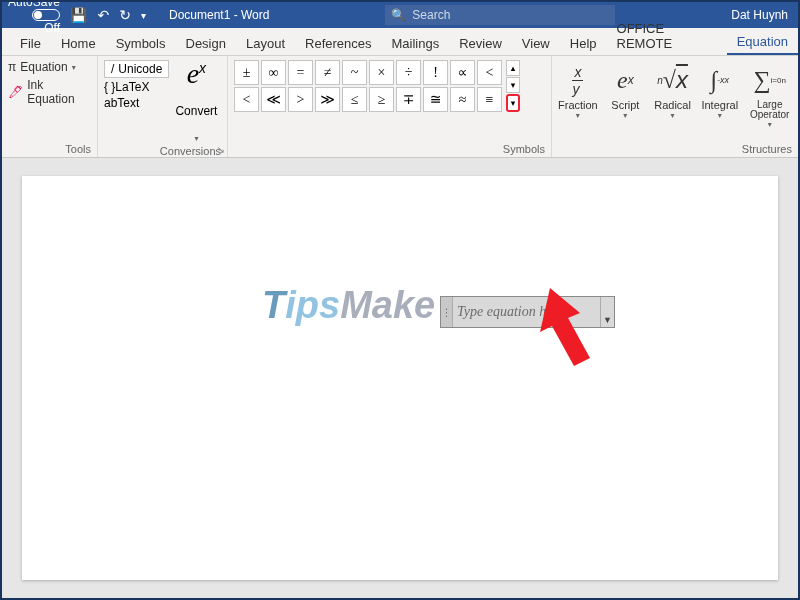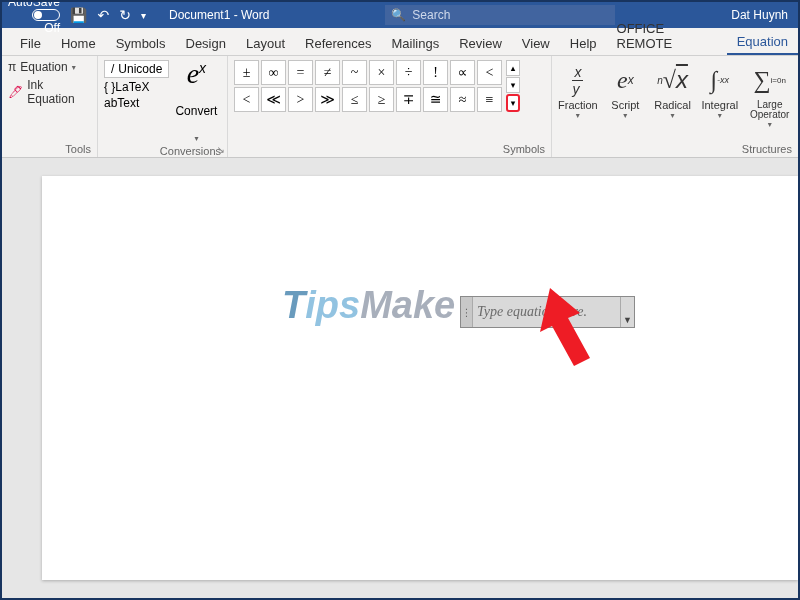--- a/index.html
+++ b/index.html
@@ -50,7 +50,7 @@
   .caret { font-size:8px; color:#666;}
   
   .docarea { background:#e6e6e6; height: calc(600px - 26px - 28px - 102px - 4px); padding: 18px 20px; position:relative;}
-  .page { background:#fff; width:100%; height:100%; box-shadow: 0 1px 3px rgba(0,0,0,.25); position:relative;margin-left:20px;}
+  .page { background:#fff; width:100%; height:100%; box-shadow: 0 1px 3px rgba(0,0,0,.25); position:relative;}
   .watermark { position:absolute; left:240px; top:108px; font-size:38px; font-weight:700; color:#7fb9dc; opacity:.85; font-style:italic; pointer-events:none;}
   .watermark b{ color:#4f8ab2;}
   .watermark .dark{ color:#99a2b0;}

